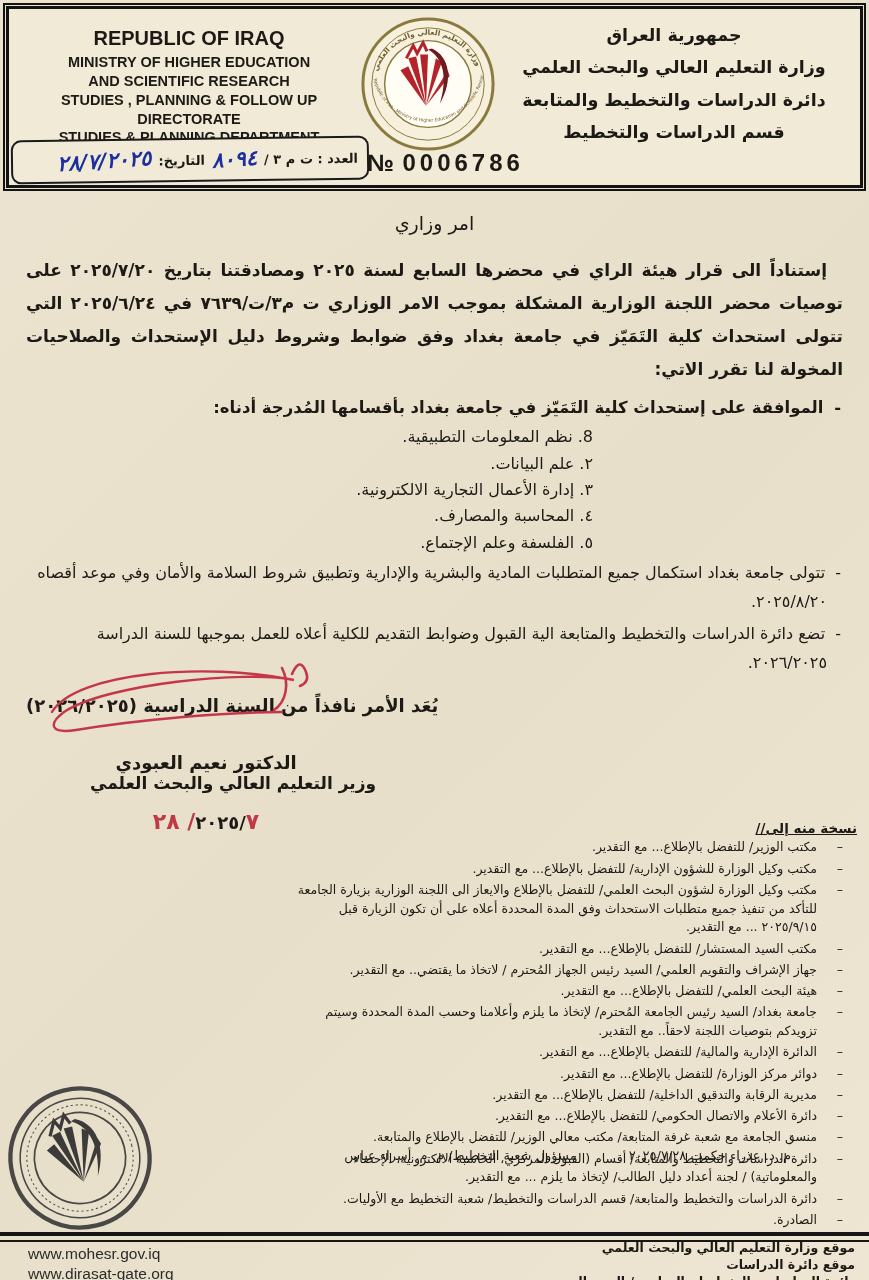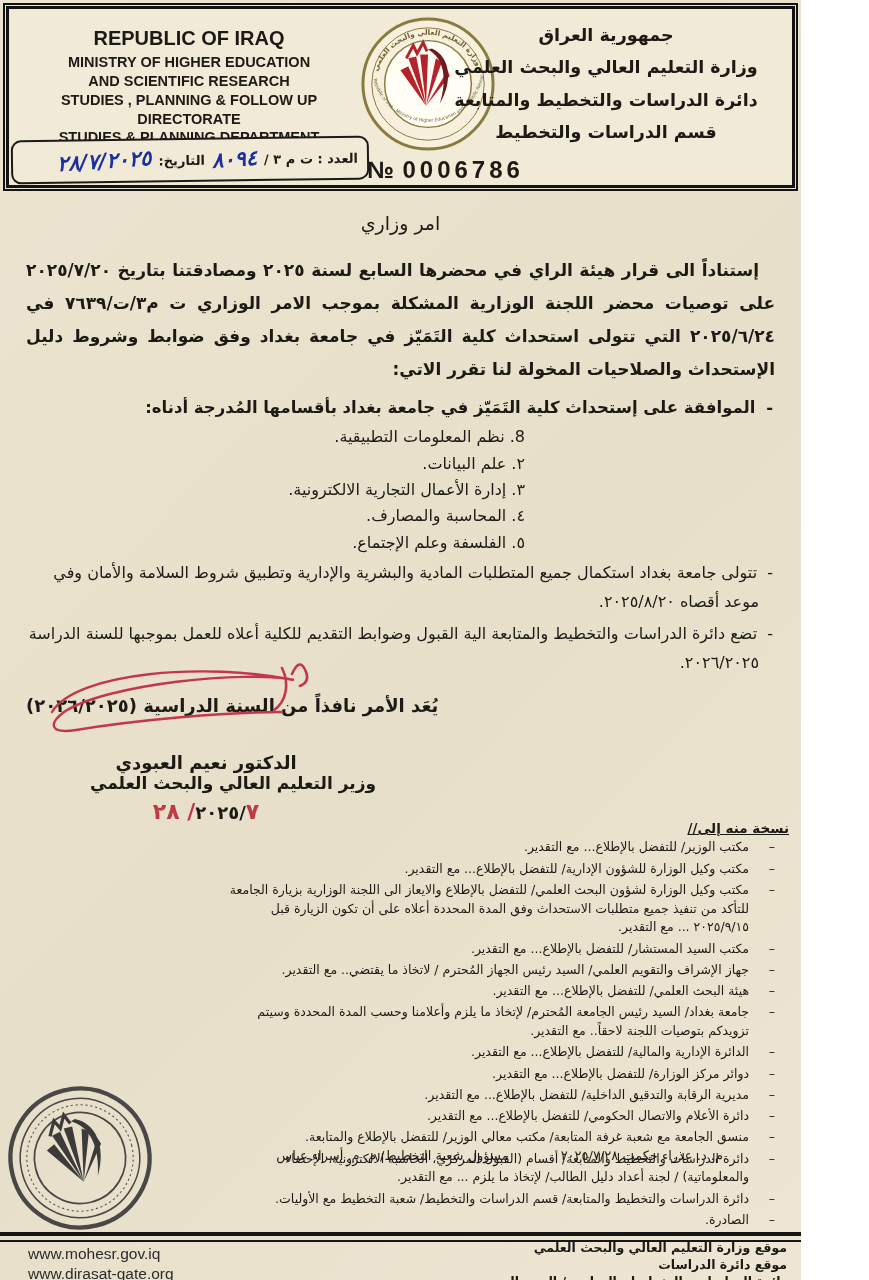--- a/index.html
+++ b/index.html
@@ -4,7 +4,7 @@
 <style>
   html,body{margin:0;padding:0;}
   .doc{
-    width:801px;height:1280px;position:relative;overflow:hidden;
+    width:869px;height:1280px;position:relative;overflow:hidden;
     background:linear-gradient(135deg,#ece4d0 0%,#e7dfc9 55%,#eee6d3 100%);
     font-family:"DejaVu Sans",sans-serif;color:#1d1a15;
   }

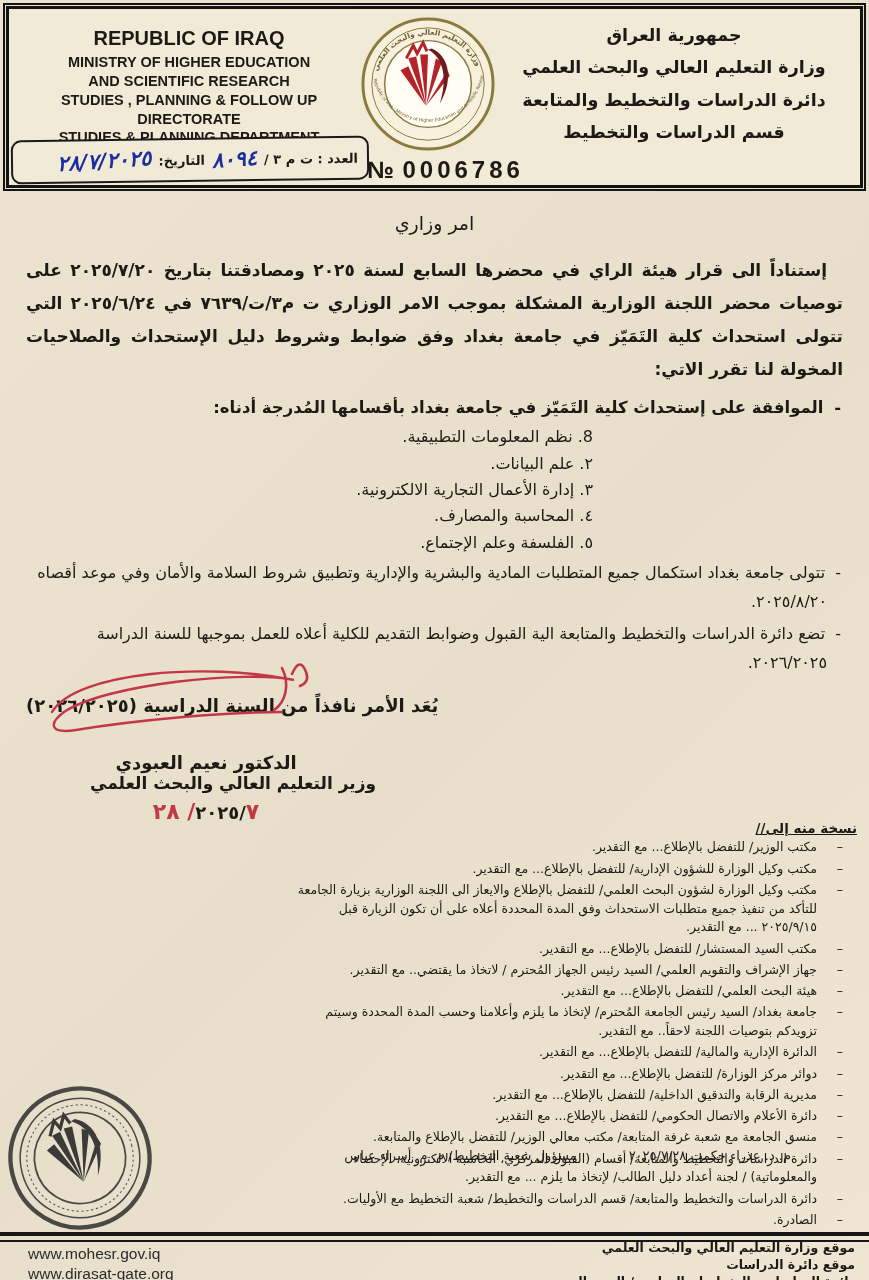--- a/index.html
+++ b/index.html
@@ -29,7 +29,7 @@
   }
   .hand{color:#1b2f9e;font-size:21px;font-weight:bold;font-style:italic;
         letter-spacing:3px;transform:rotate(-3deg);display:inline-block;}
-  .serial{position:absolute;left:358px;bottom:1px;font-size:24px;font-weight:bold;
+  .serial{position:absolute;left:358px;bottom:8px;font-size:24px;font-weight:bold;
           font-family:"Liberation Sans",sans-serif;letter-spacing:1px;}
   .serial .num{letter-spacing:4px;}
   

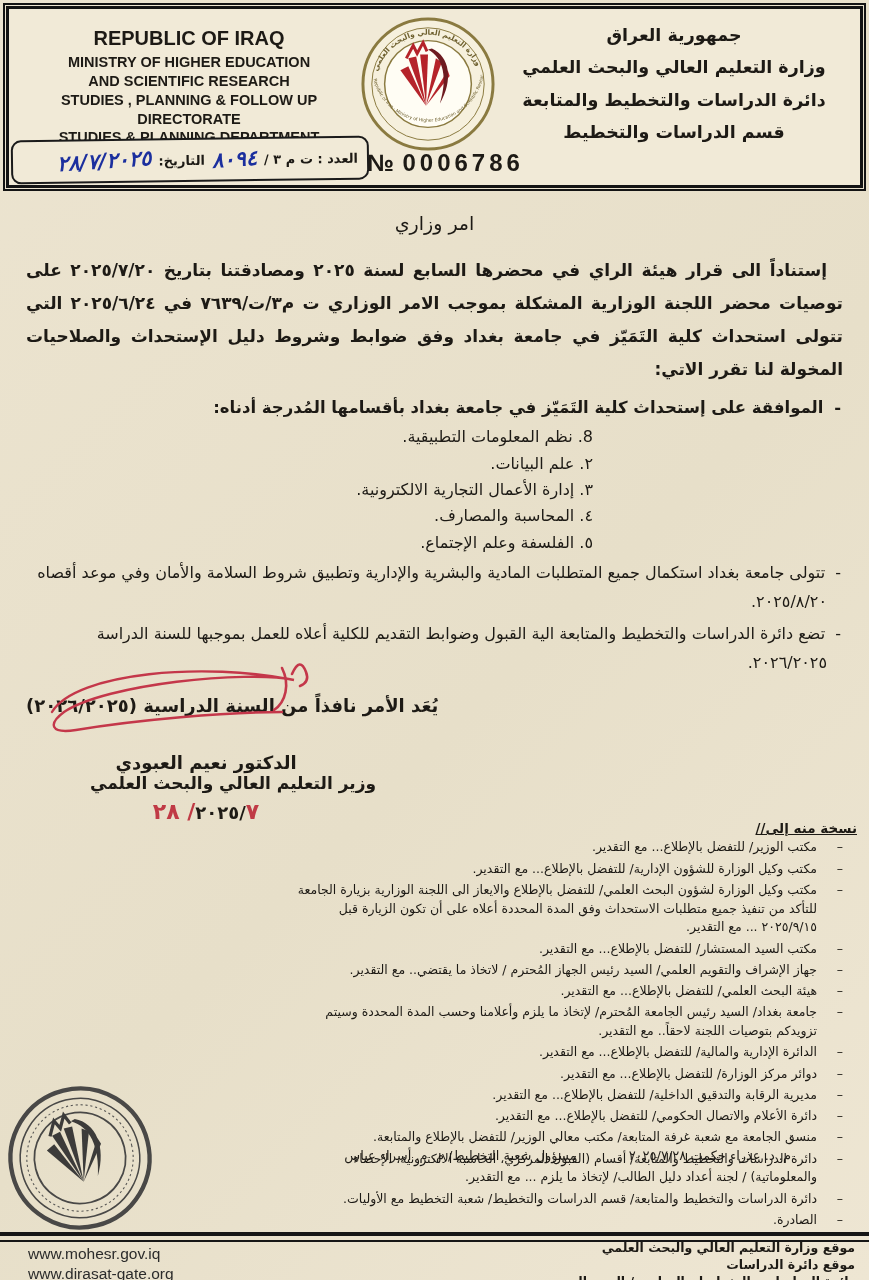--- a/index.html
+++ b/index.html
@@ -47,7 +47,7 @@
   .sig svg{display:block;margin:0 auto -8px;}
   .sig-name{font-size:18px;font-weight:bold;}
   .sig-title{font-size:17px;font-weight:bold;text-align:right;}
-  .sig-date{font-size:18px;font-weight:bold;direction:ltr;margin-top:6px;text-align:center;}
+  .sig-date{font-size:18px;font-weight:bold;direction:ltr;margin-top:16px;text-align:center;}
   .red{color:#c03a45;}
   .sig-date .red{font-size:22px;letter-spacing:6px;}
   

